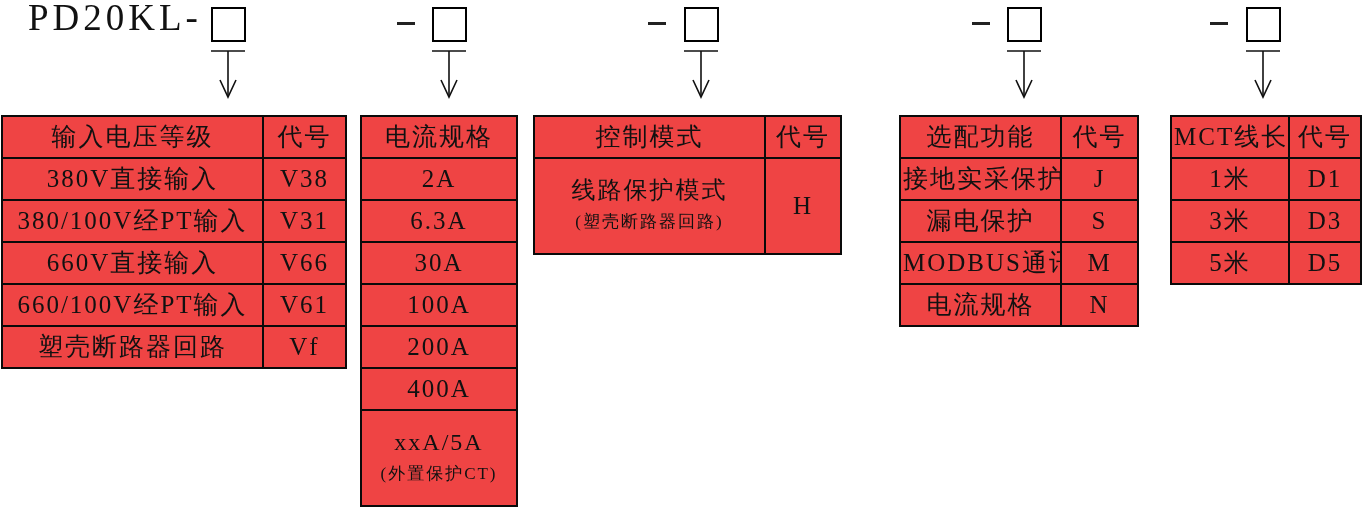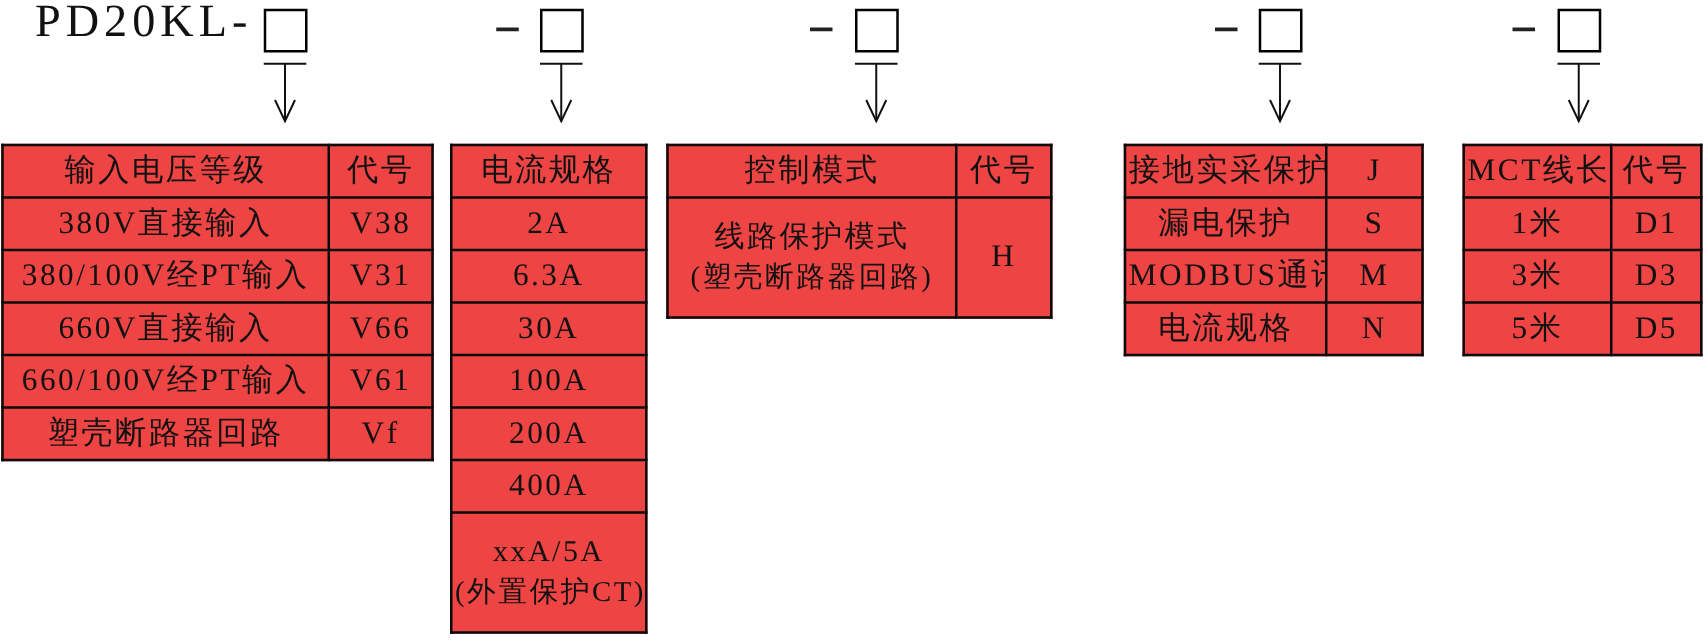--- a/index.html
+++ b/index.html
@@ -214,6 +214,10 @@
         <col style="width:77px">
       </colgroup>
     <tbody>
+        <tr class="rh">
+      <td>选配功能</td>
+      <td>代号</td>
+    </tr>
     <tr class="r">
       <td>接地实采保护</td>
       <td>J</td>

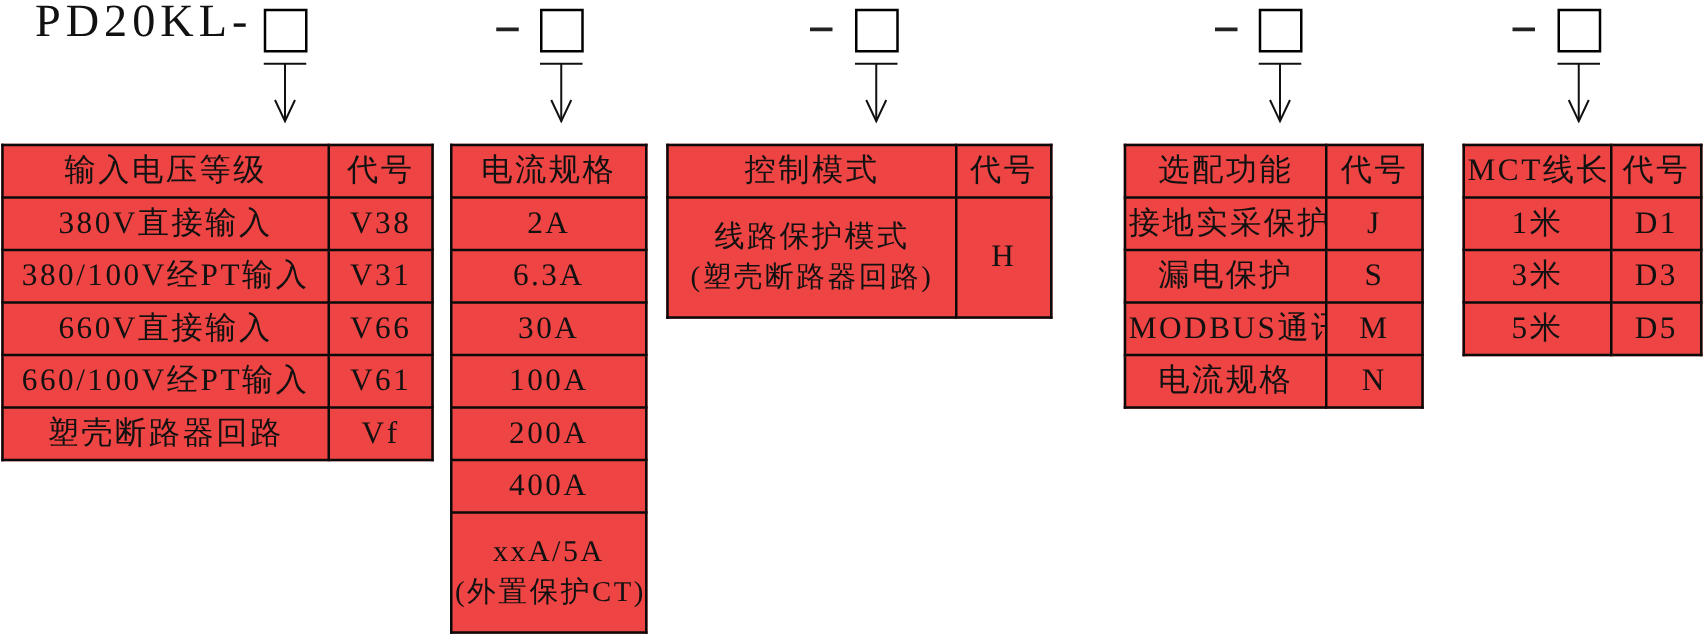--- a/index.html
+++ b/index.html
@@ -51,7 +51,7 @@
   tr.rh{height:42px;}
   tr.tall{height:96px;border-radius:15px;}
   .two-line{line-height:31px;font-size:24px;}
-  .two-line .l2{font-size:23px;}
+  .two-line .l2{font-size:17px;}
 </style>
 </head>
 <body>

